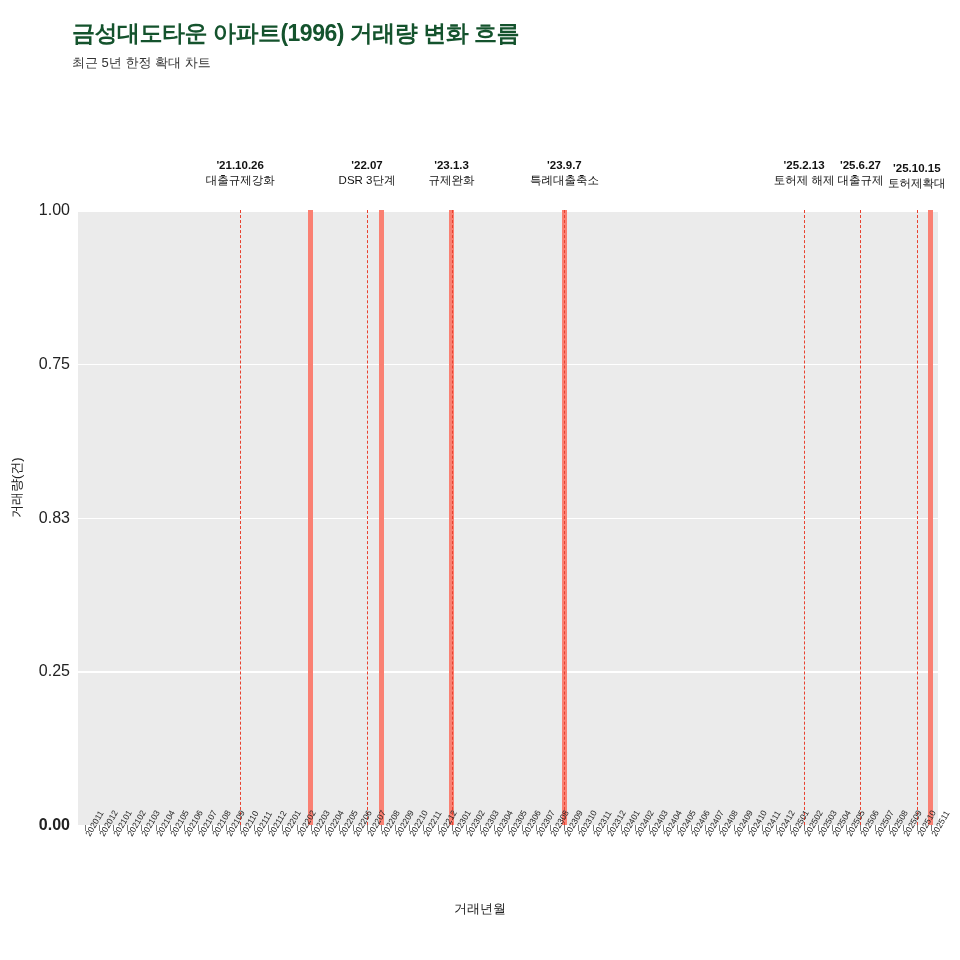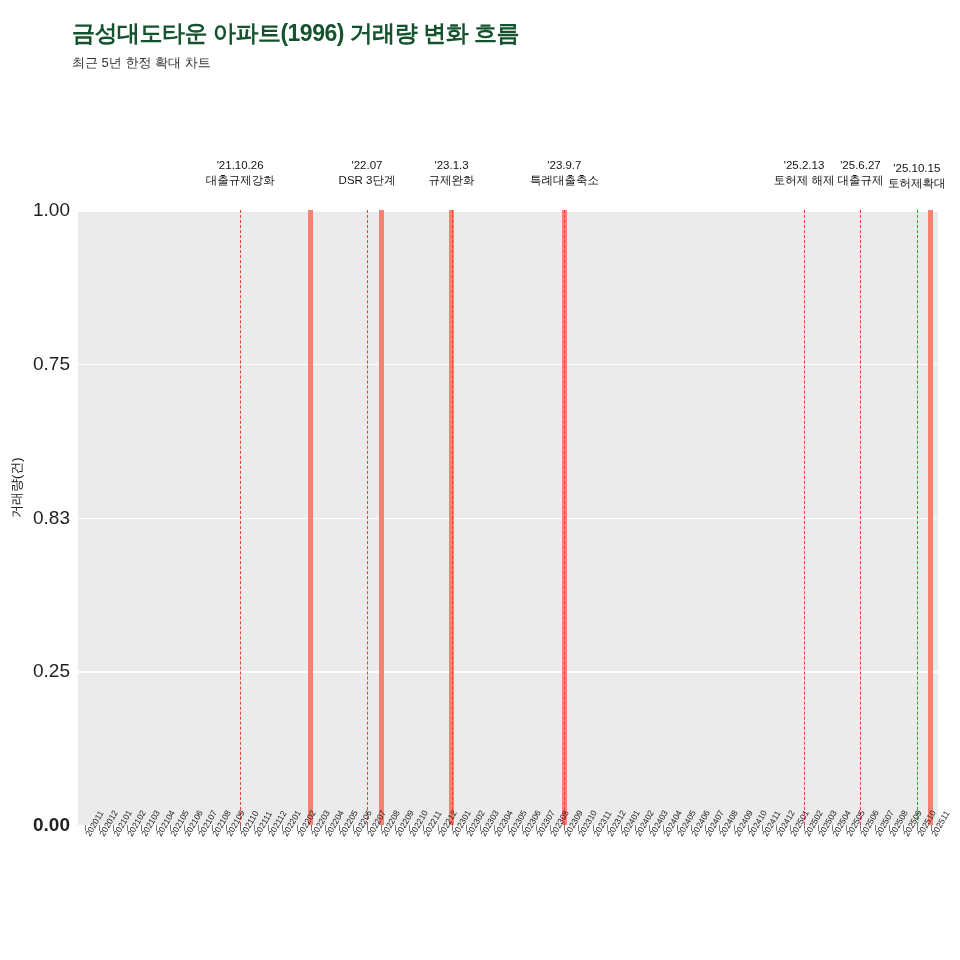--- a/index.html
+++ b/index.html
@@ -65,7 +65,7 @@
     position:absolute;text-align:center;font-size:11.5px;color:#111;
     transform:translateX(-50%);white-space:nowrap;line-height:15px;
   }
-  .evlabel .d{display:block;}
+  .evlabel .d{display:block;font-weight:bold;}
   .evlabel .n{display:block;}
 
   

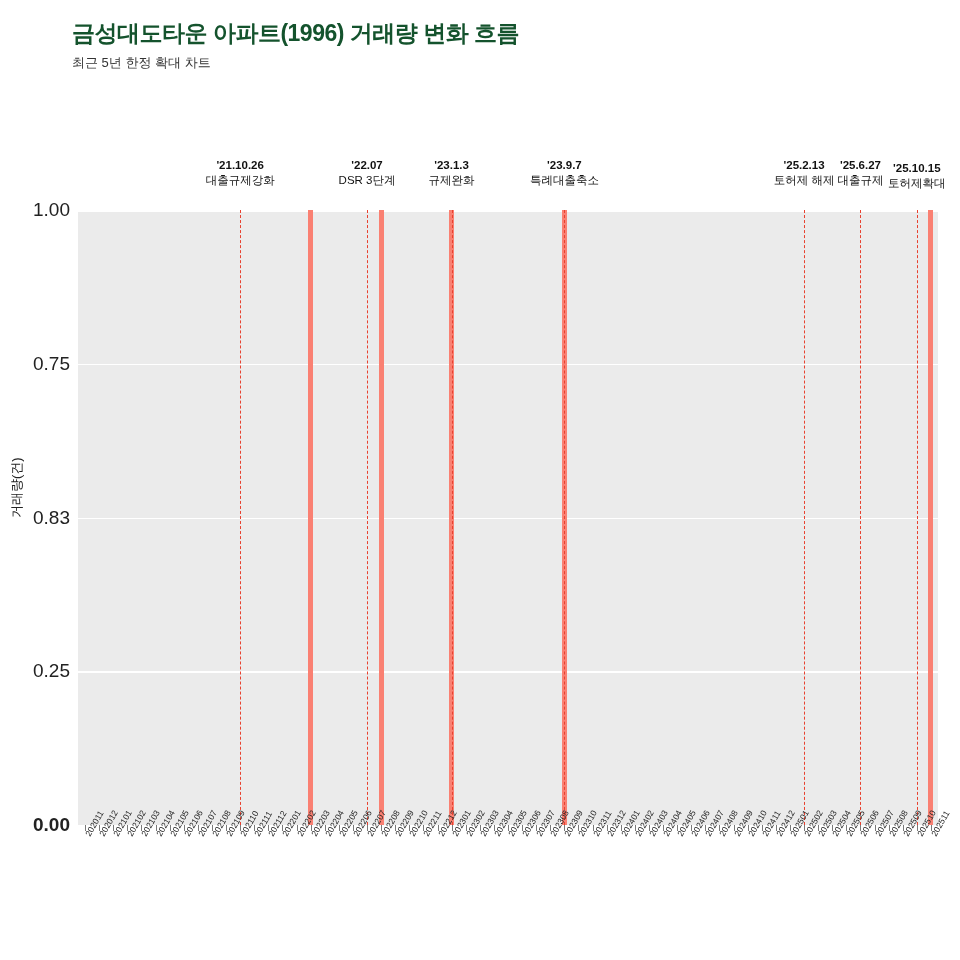--- a/index.html
+++ b/index.html
@@ -46,7 +46,7 @@
   }
   .y-axis-labels{position:absolute;left:0;top:210px;width:78px;height:615px;}
   .y-axis-labels span{
-    position:absolute;right:8px;font-size:19px;color:#222;transform:translateY(-50%);
+    position:absolute;right:8px;font-size:16px;color:#222;transform:translateY(-50%);
     white-space:nowrap;
   }
   .ylabel{

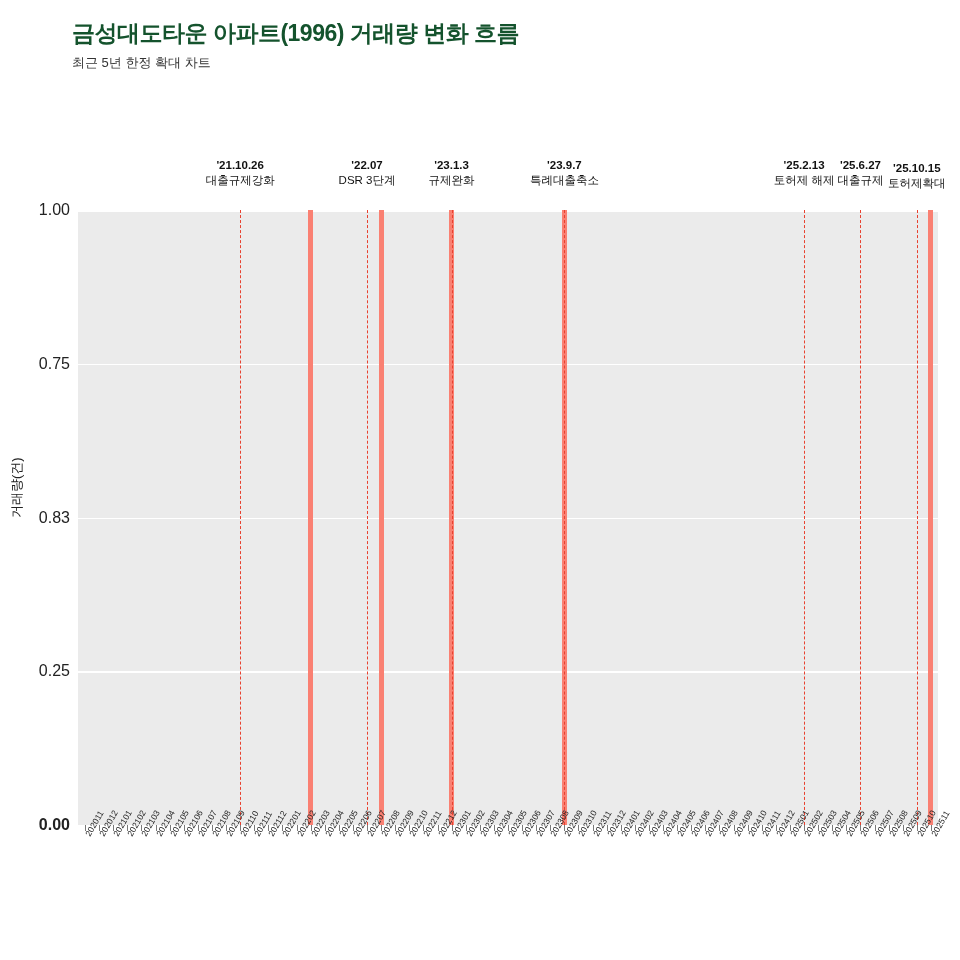--- a/index.html
+++ b/index.html
@@ -257,6 +257,7 @@
       <div class="xtick" style="left: 852.951px;"></div>
       <div class="xtick-label" style="left: 850.951px;">202511</div>
     </div>
+  <div class="xaxis-title">거래년월</div>
 
 <div class="evlabel" style="left: 240.131px; top: 158px;">
       <span class="d">'21.10.26</span>

